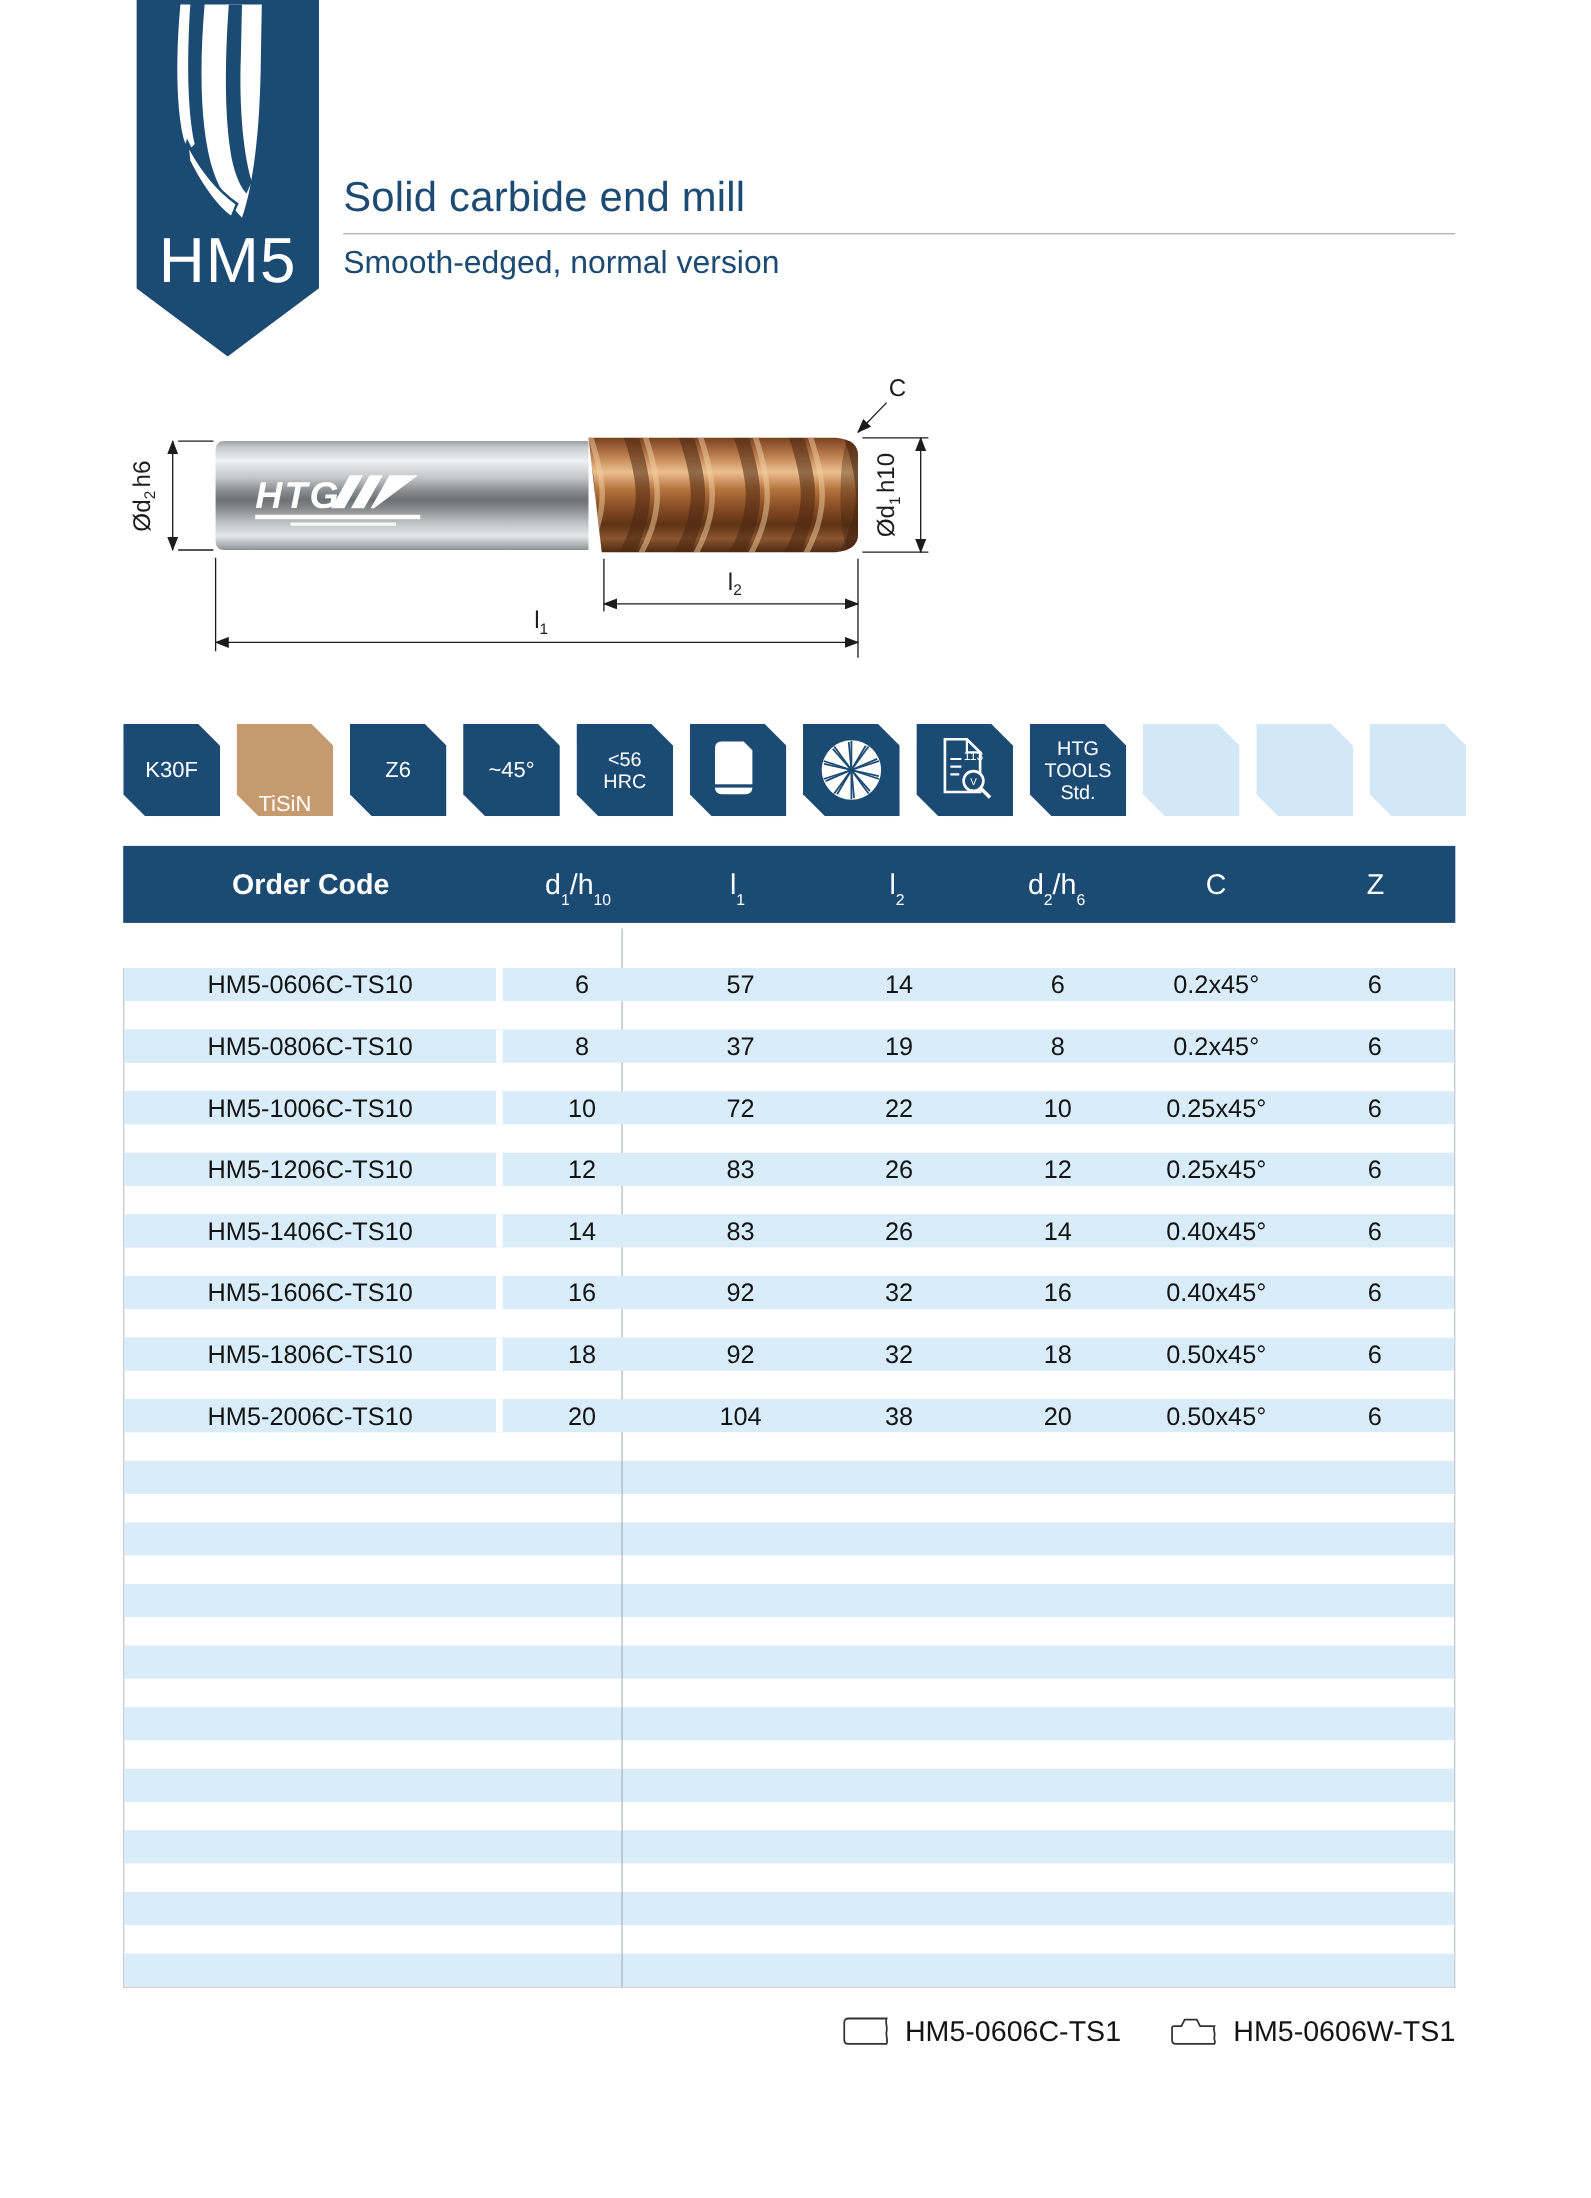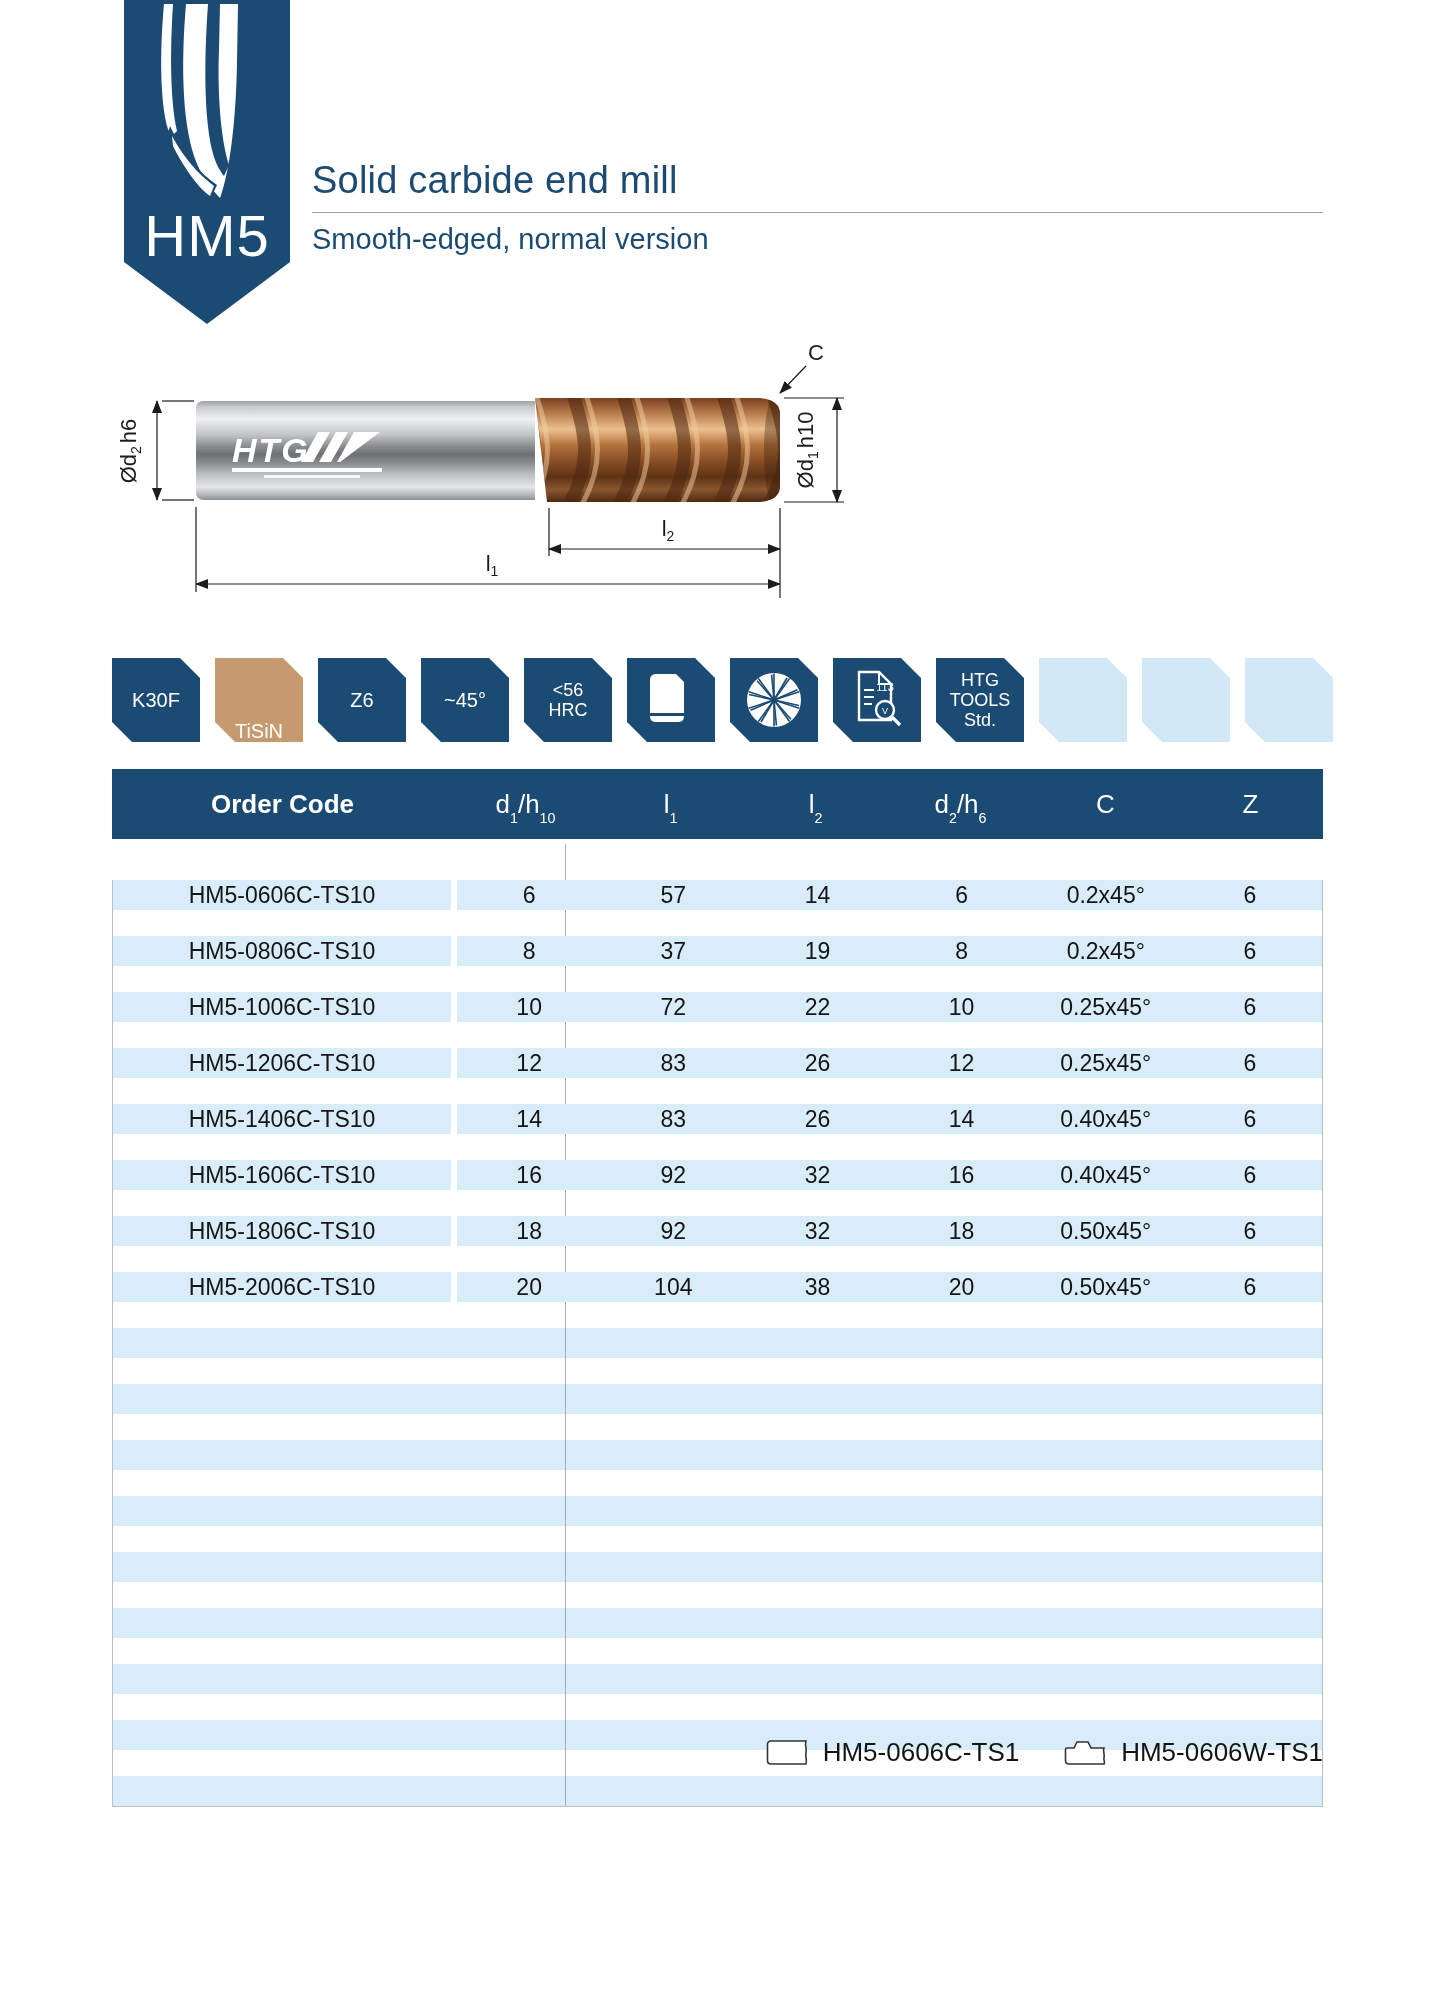--- a/index.html
+++ b/index.html
@@ -48,7 +48,7 @@
   .tbl-body{position:absolute;left:112px;top:880px;width:1211px;
             border-left:1px solid var(--line);border-right:1px solid var(--line);border-bottom:1px solid var(--line);}
   .t-row{position:relative;z-index:2;display:flex;height:30px;background:var(--stripe);margin-bottom:26px;
-         font-size:23px;color:#141414;justify-content:flex-end;}
+         font-size:23px;color:#141414;}
   .t-row .cell{display:flex;align-items:center;justify-content:center;height:30px;}
   .t-row .c-code{width:344px;border-right:6px solid #fff;background:var(--stripe);}
   .t-row .cell:not(.c-code){width:144.16px;}

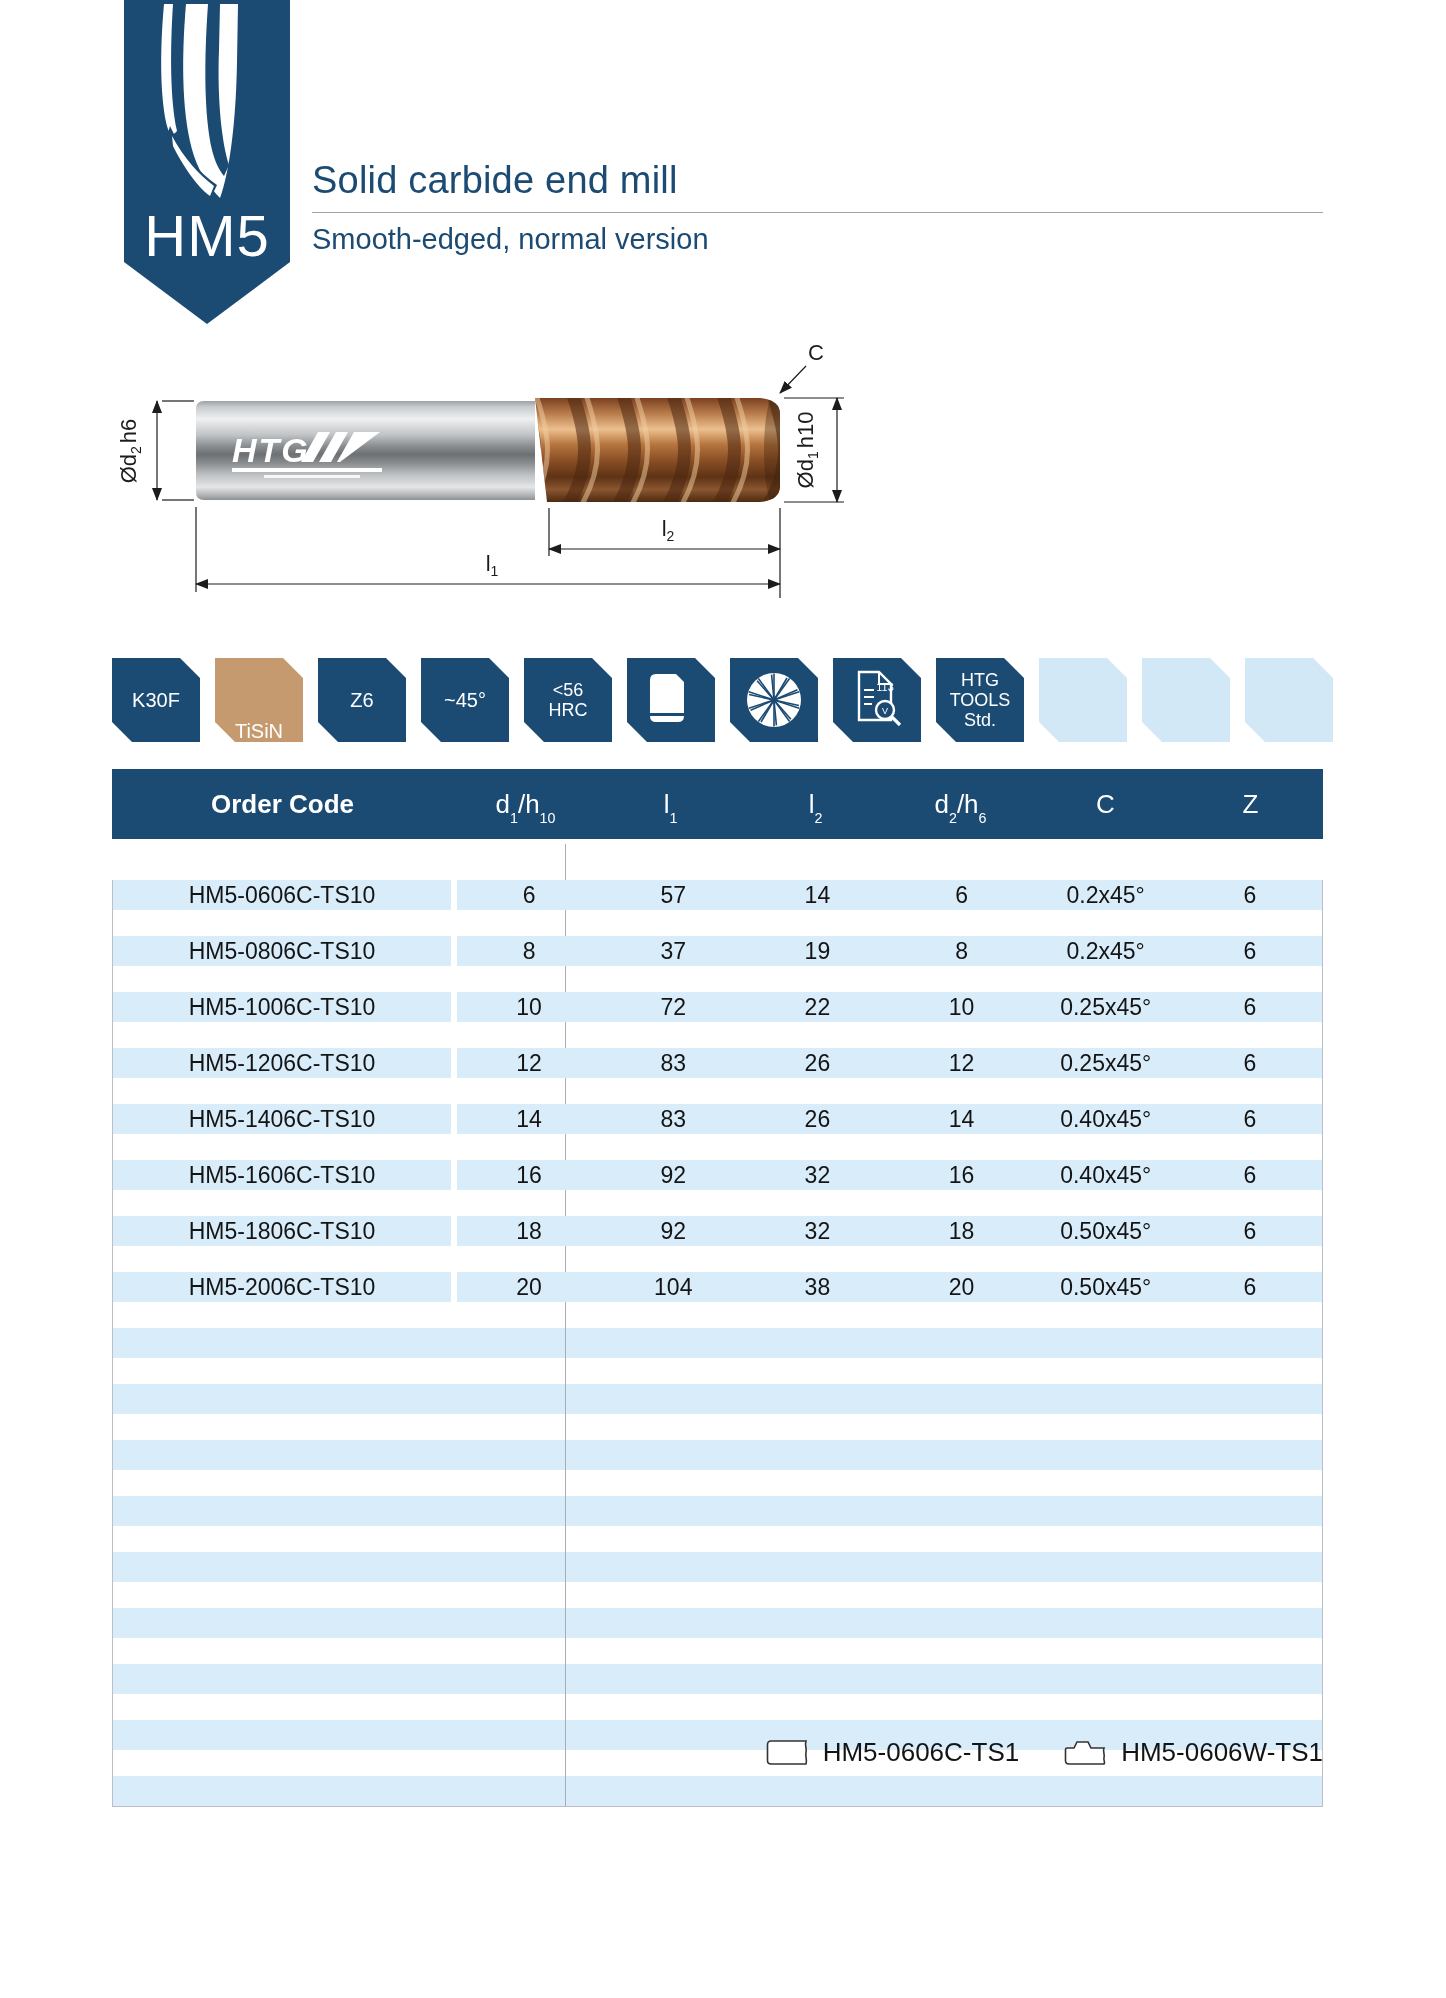--- a/index.html
+++ b/index.html
@@ -56,7 +56,7 @@
   .tbl-body > :last-child{margin-bottom:0;}
 
   
-  .footer{position:absolute;left:112px;top:1737px;width:1211px;display:flex;justify-content:flex-end;
+  .footer{position:absolute;left:112px;top:1831px;width:1211px;display:flex;justify-content:flex-end;
           align-items:center;gap:44px;}
   .footer-item{display:flex;align-items:center;gap:12px;}
   .footer-label{font-size:26px;color:#141414;}

